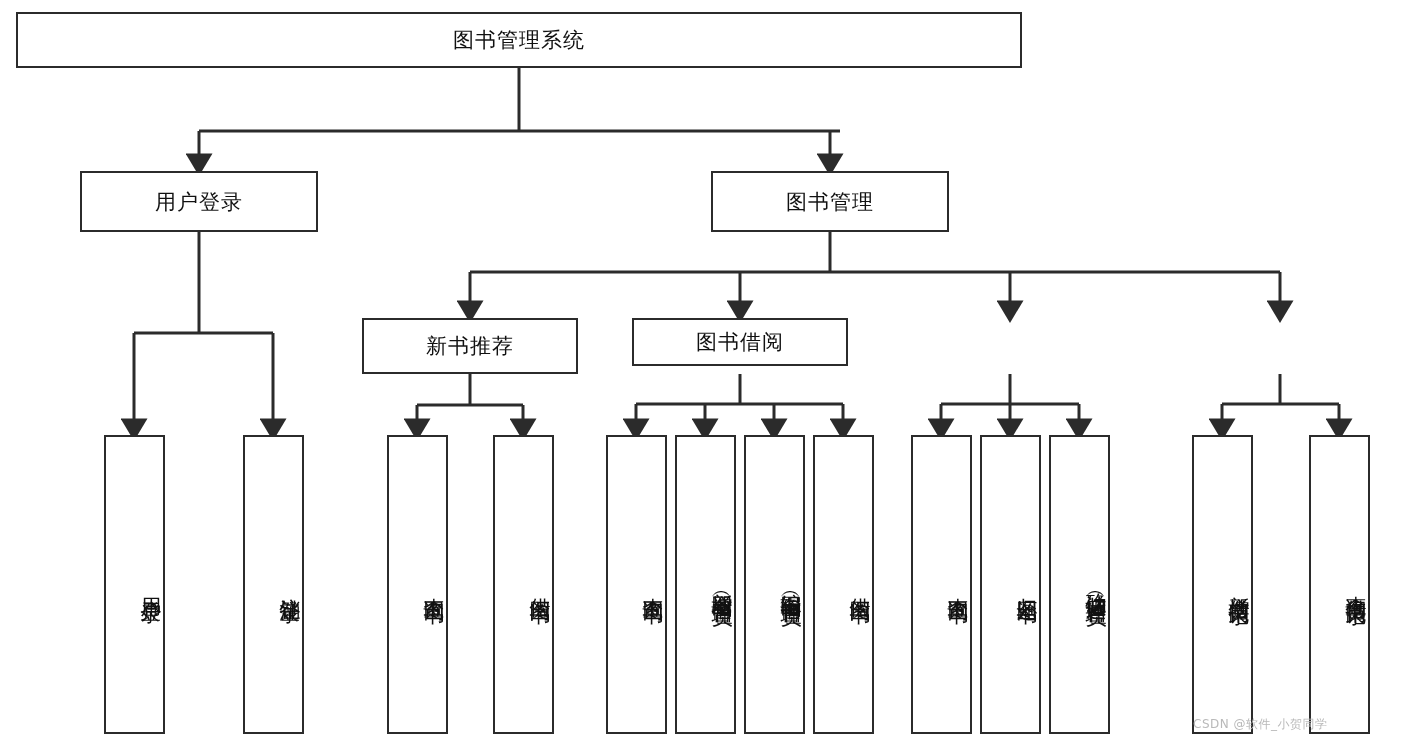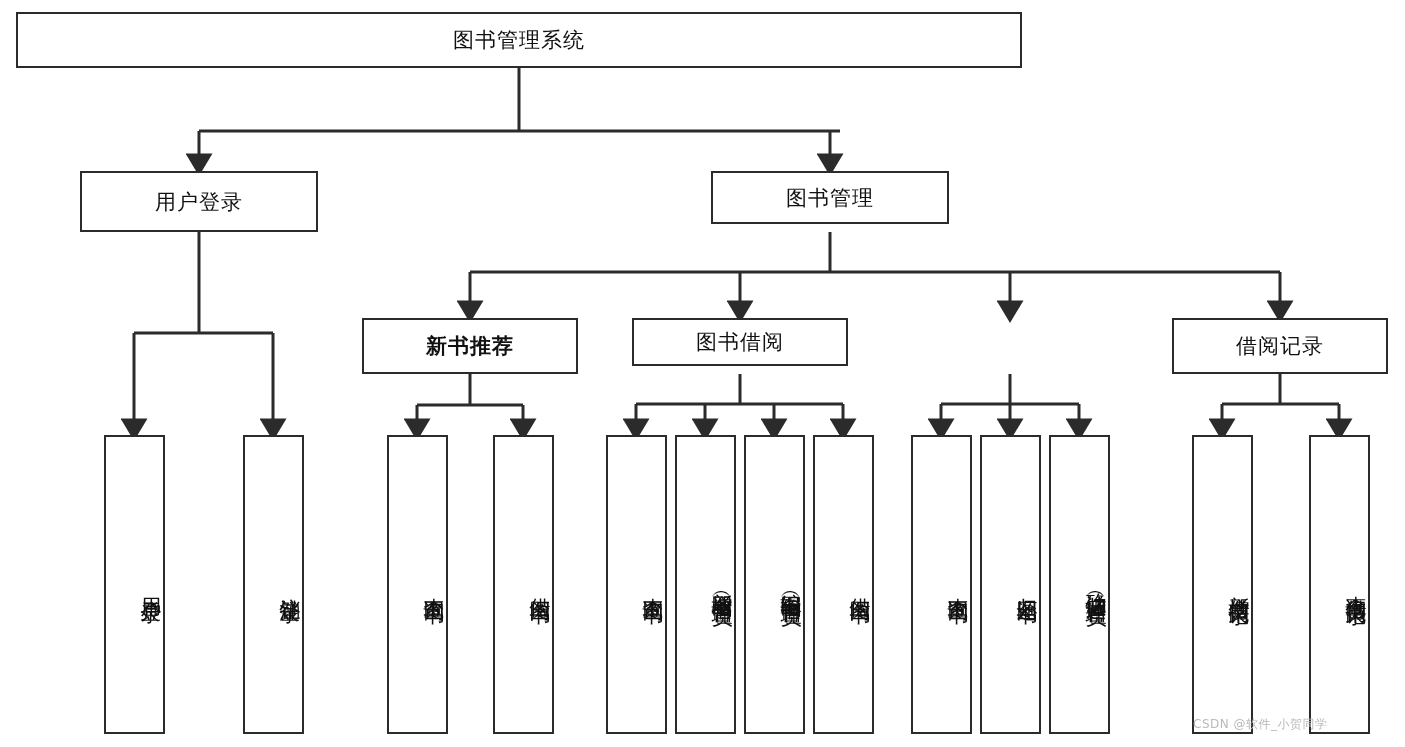--- a/index.html
+++ b/index.html
@@ -78,7 +78,7 @@
   <div class="node h" style="left:80px;top:171px;width:238px;height:61px;">
     <span>用户登录</span>
   </div>
-  <div class="node h" style="left:711px;top:171px;width:238px;height:53px;">
+  <div class="node h" style="left:711px;top:171px;width:238px;height:61px;">
     <span>图书管理</span>
   </div>
 

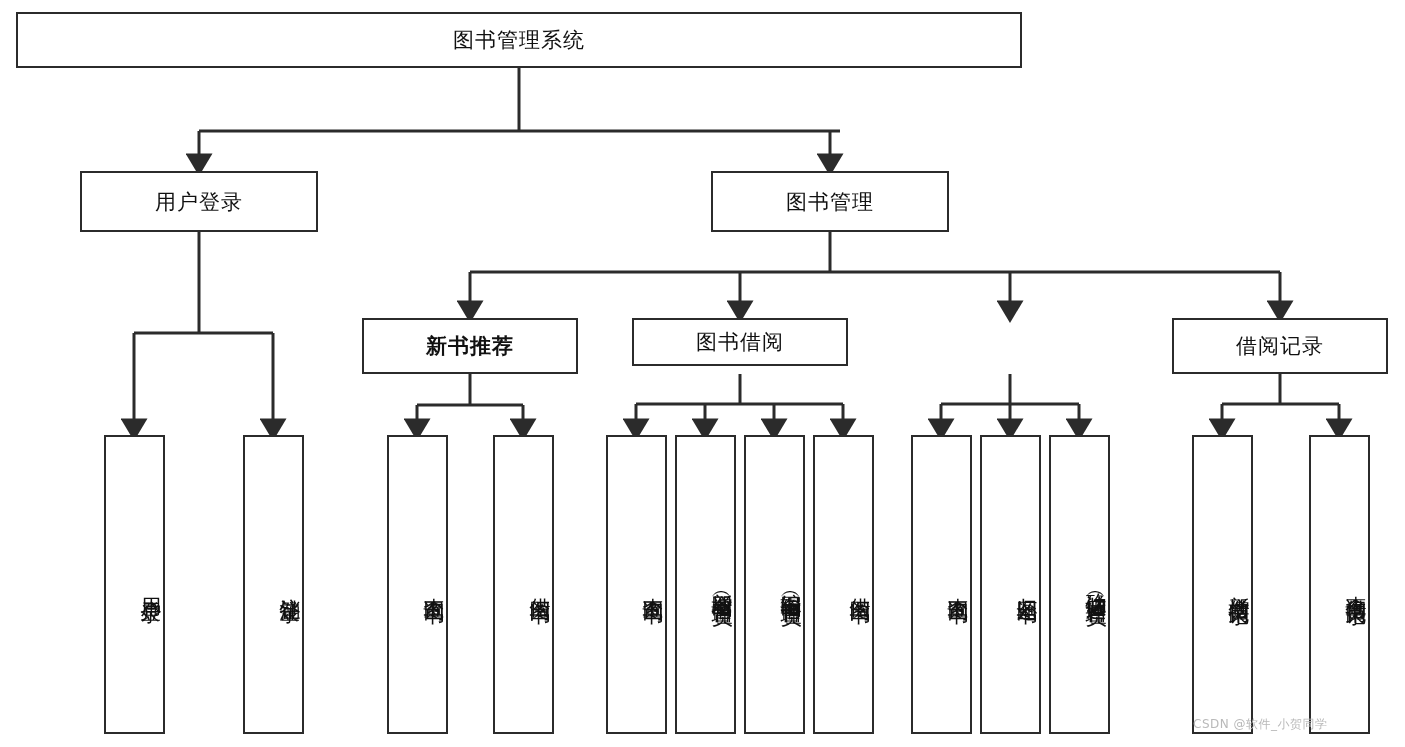--- a/index.html
+++ b/index.html
@@ -82,7 +82,7 @@
     <span>图书管理</span>
   </div>
 
-  <div class="node h" style="left:362px;top:318px;width:216px;height:56px;font-weight:bold;">
+  <div class="node h" style="left:362px;top:318px;width:216px;height:56px;">
     <span>新书推荐</span>
   </div>
   <div class="node h" style="left:632px;top:318px;width:216px;height:48px;">

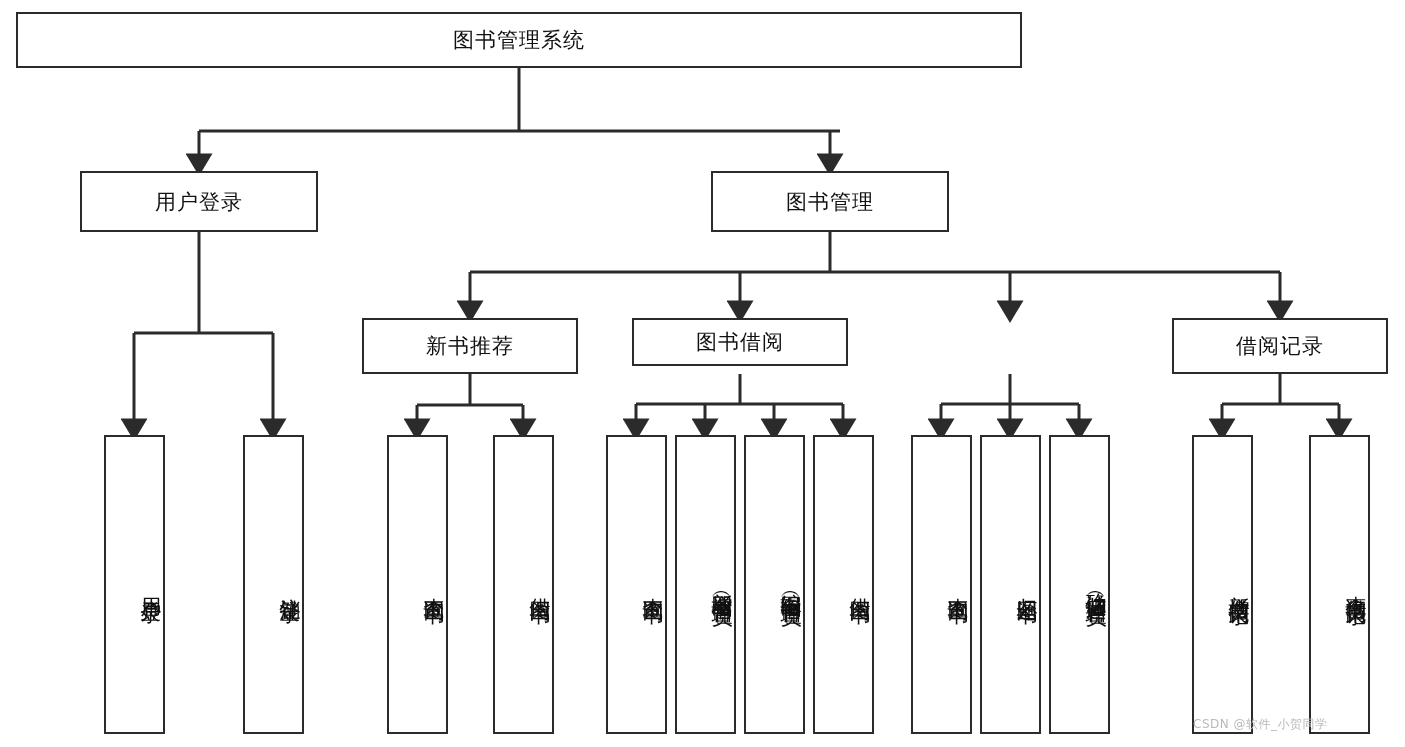--- a/index.html
+++ b/index.html
@@ -88,9 +88,6 @@
   <div class="node h" style="left:632px;top:318px;width:216px;height:48px;">
     <span>图书借阅</span>
   </div>
-  <div class="node h" style="left:1172px;top:318px;width:216px;height:56px;">
-    <span>借阅记录</span>
-  </div>
 
   <div class="node v" style="left:104px;top:435px;width:61px;height:299px;">
     <span class="txt">用户登录</span>

